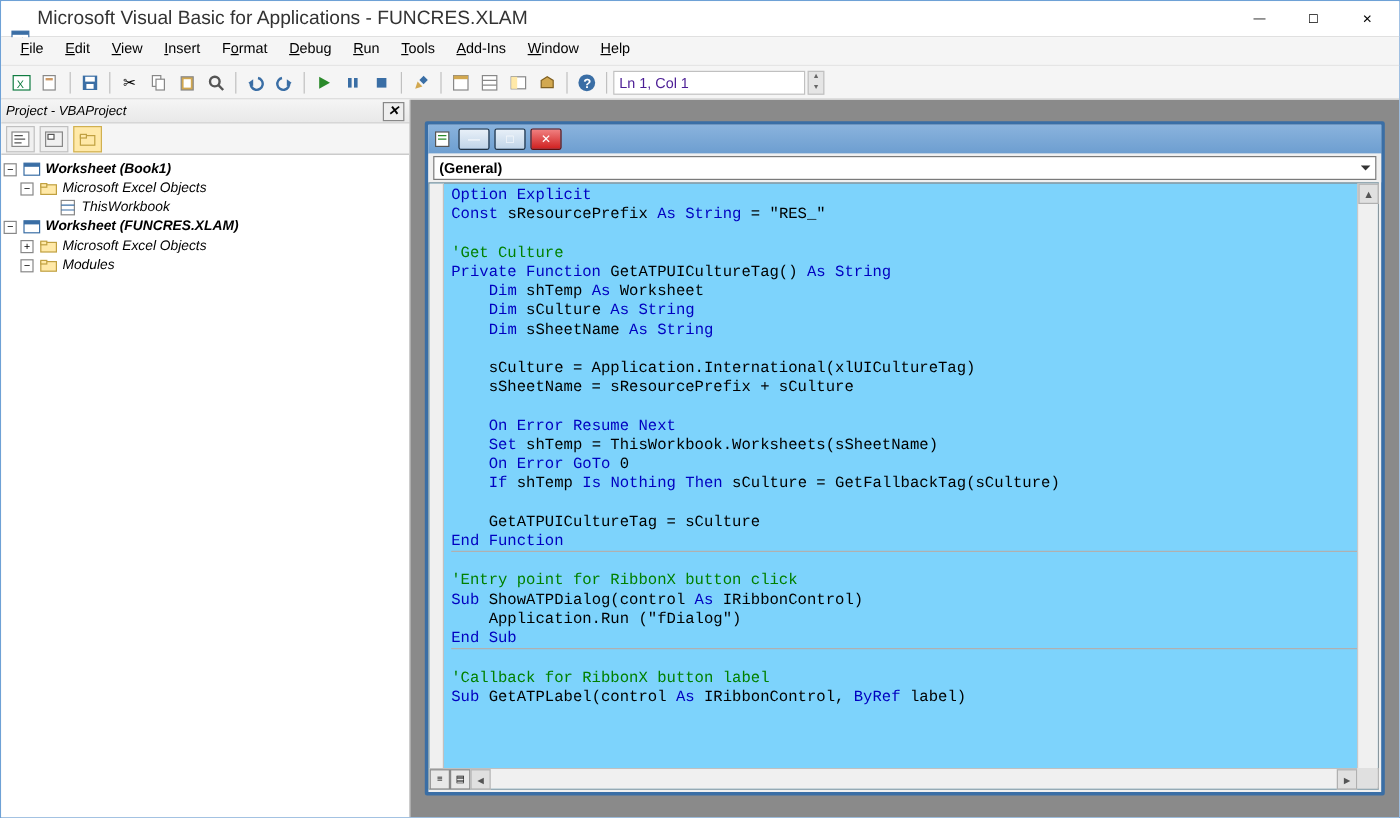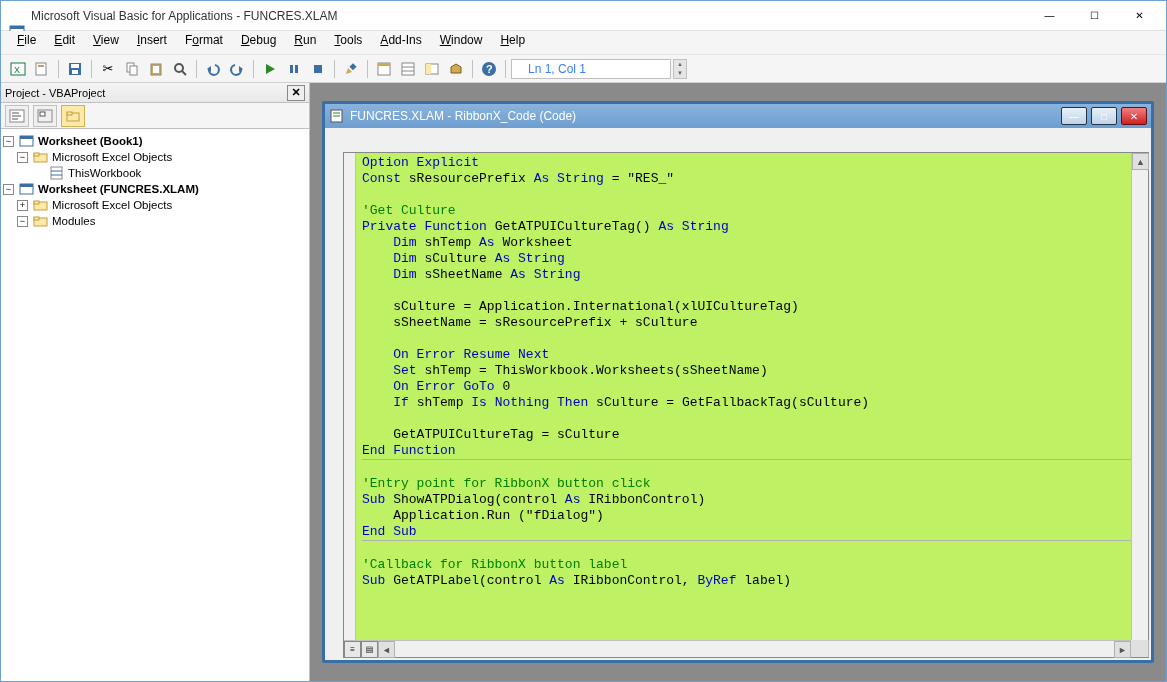--- a/index.html
+++ b/index.html
@@ -31,7 +31,7 @@
   width: 16px; height: 16px; margin-right: 6px;
   display: inline-flex; align-items: center; justify-content: center; margin-top: 33px;
 }
-.title-text { flex: 1; color: #333; font-size: 12px; }
+.title-text { flex: 1; color: #333; font-size: 16px; }
 .win-controls { display: flex; gap: 0; }
 .win-btn {
   width: 45px; height: 28px; display:flex; align-items:center; justify-content:center;

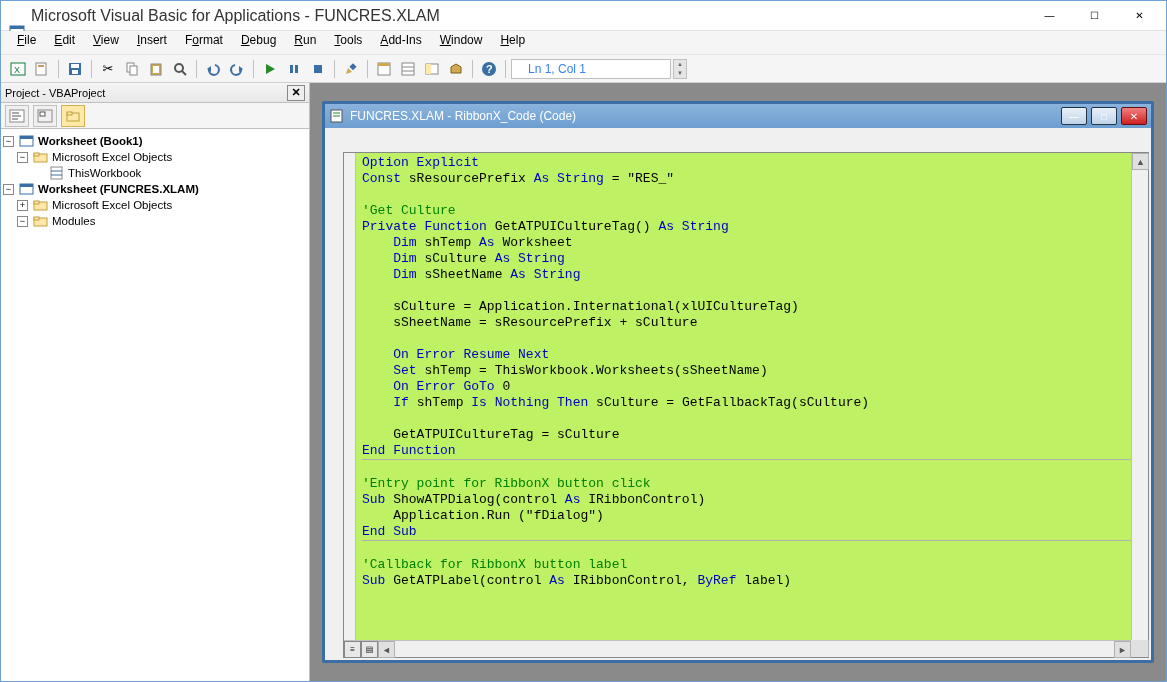--- a/index.html
+++ b/index.html
@@ -57,7 +57,7 @@
   width: 1px; height: 18px; background: #c0c0c0; margin: 0 3px;
 }
 .tb-status {
-  padding: 2px 16px; color: #3b82f6; min-width: 160px; background: #fff;
+  padding: 2px 4px; color: #4c1d95; min-width: 160px; background: #fff;
   border: 1px solid #c0c0c0; height: 20px; display: flex; align-items: center;
 }
 .tb-scroller { width: 14px; height: 20px; background: #e5e5e5; border: 1px solid #c0c0c0; display:flex; flex-direction:column;}

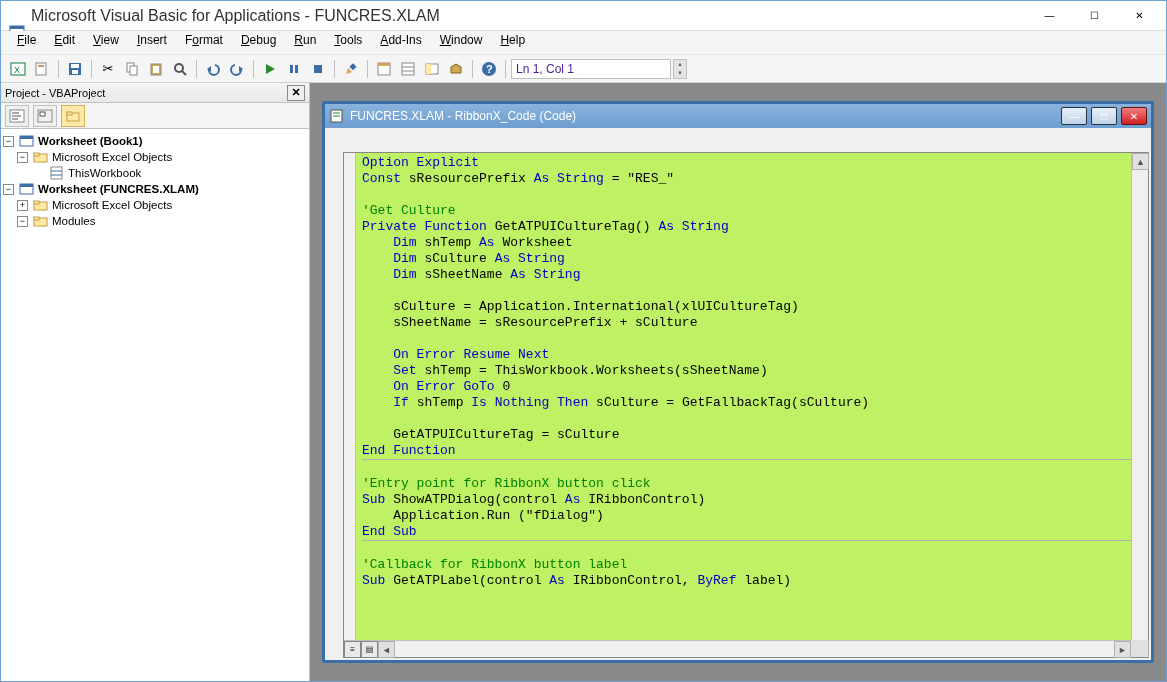--- a/index.html
+++ b/index.html
@@ -68,7 +68,7 @@
 }
 
 .panel {
-  width: 309px; background: #fff; border-right: 1px solid #c0c0c0; display:flex; flex-direction:column;
+  width: 341px; background: #fff; border-right: 1px solid #c0c0c0; display:flex; flex-direction:column;font-style:italic;
 }
 .panel-header {
   height: 20px; background: linear-gradient(#f5f5f5,#e8e8e8);

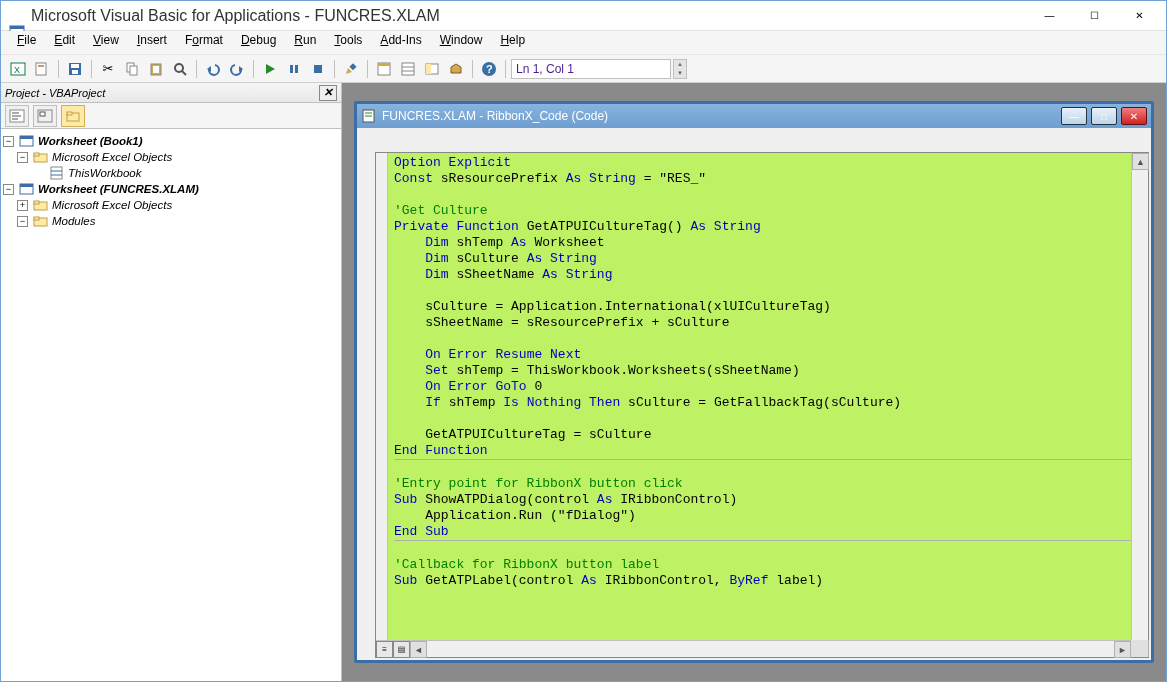--- a/index.html
+++ b/index.html
@@ -422,7 +422,6 @@
                 <line x1="4" y1="7" x2="11" y2="7" stroke="#2a8a2a"></line>
               </svg>
             </span>
-          <span class="ct-text">FUNCRES.XLAM - RibbonX_Code (Code)</span>
           <div class="child-ctrl">
             <div class="cc">—</div>
             <div class="cc">□</div>

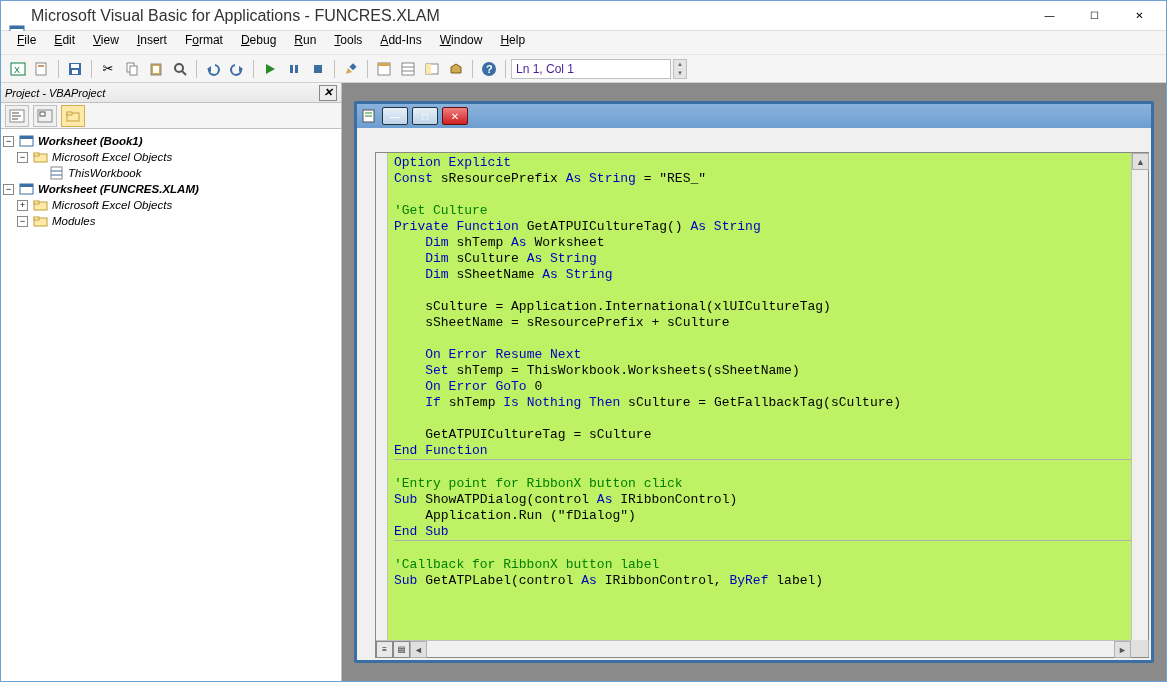--- a/index.html
+++ b/index.html
@@ -429,6 +429,7 @@
           </div>
         </div>
         <div class="child-combos">
+          <div class="combo">(General)</div>
         </div>
         <div class="code-wrap">
           <div class="code-gutter"></div>

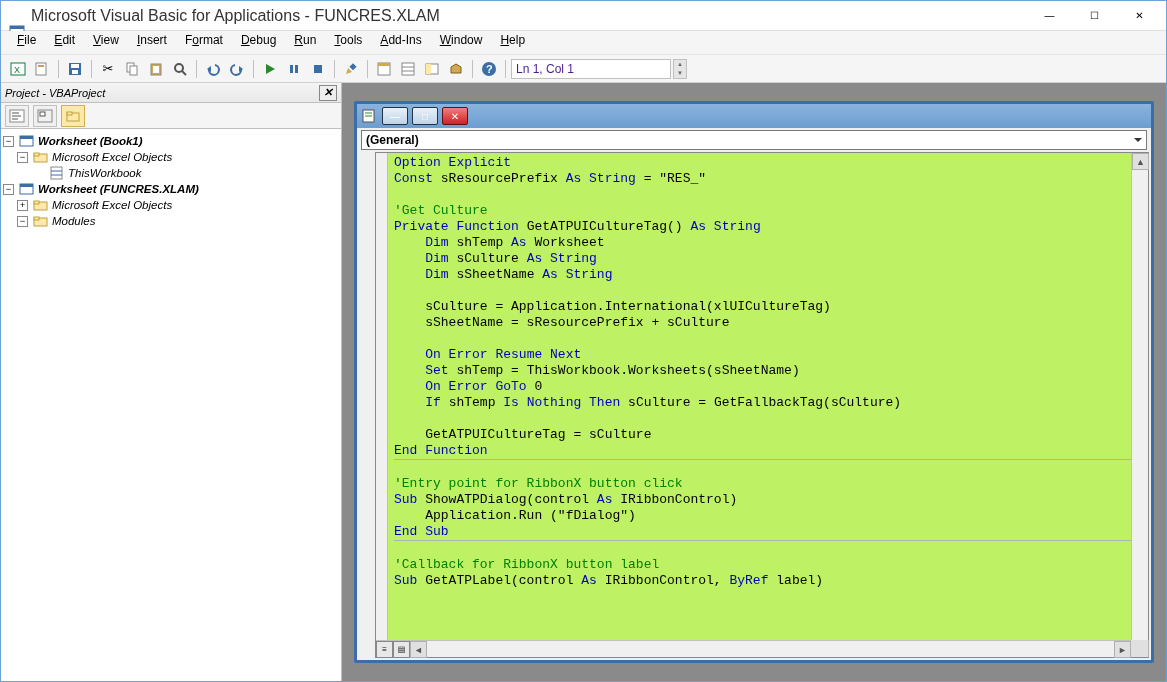--- a/index.html
+++ b/index.html
@@ -134,7 +134,7 @@
   border: 4px solid transparent; border-top-color: #333;
 }
 .code-wrap {
-  flex:1; border: 1px solid #888; margin: 0 2px 2px 18px; background:#bef264; display:flex; position:relative;
+  flex:1; border: 1px solid #888; margin: 0 2px 2px 0; background:#7dd3fc; display:flex; position:relative;
 }
 .code-gutter { width: 12px; background: #f0f0f0; border-right: 1px solid #c0c0c0;}
 .code {

